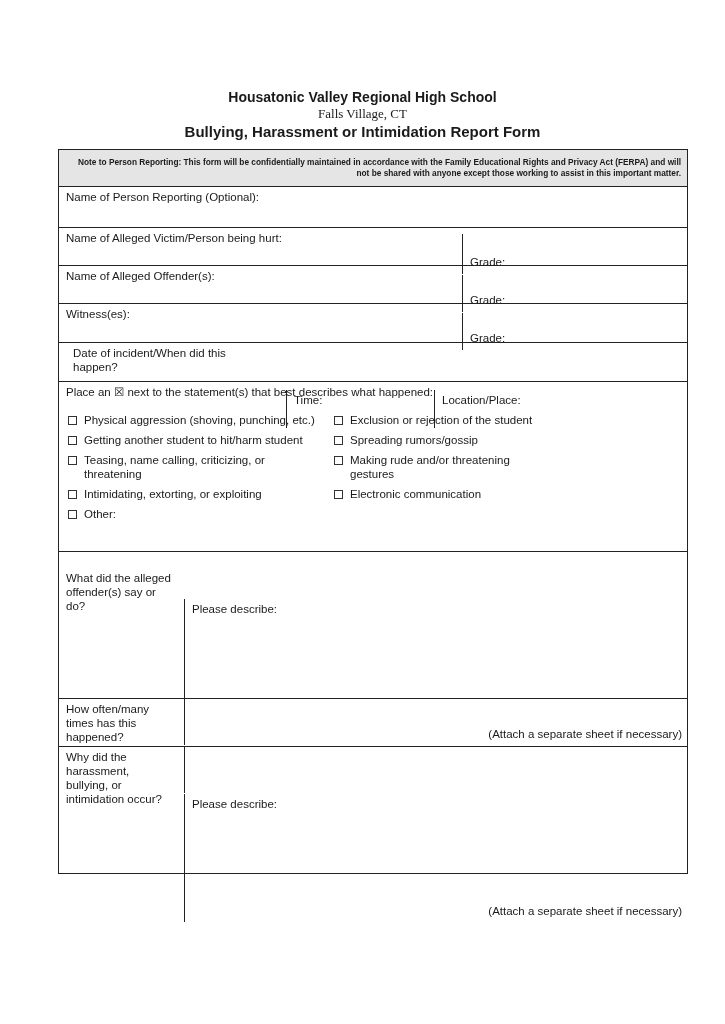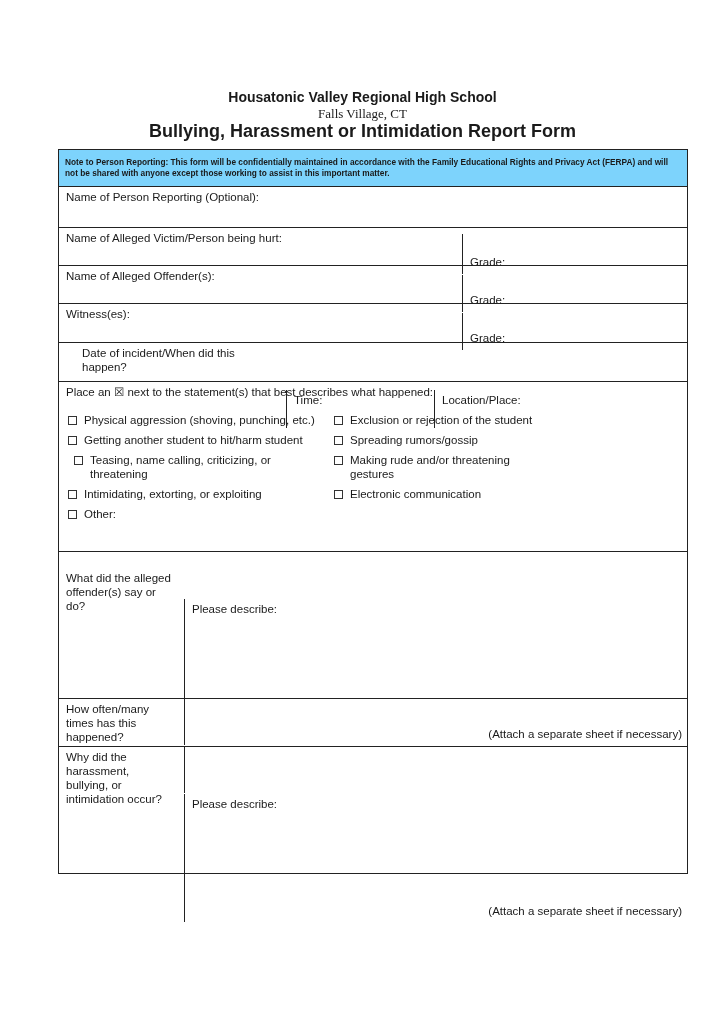--- a/index.html
+++ b/index.html
@@ -7,7 +7,7 @@
     .header { position: absolute; left: 0; top: 88px; width: 725px; text-align: center; }
     .school { font-weight: bold; font-size: 14px; line-height: 18px; }
     .town { font-family: "Liberation Serif", serif; font-size: 13px; line-height: 16px; }
-    .form-title { font-weight: bold; font-size: 18px; line-height: 19px; }
+    .form-title { font-weight: bold; font-size: 15px; line-height: 19px; }
 
     .form { position: absolute; left: 58px; top: 149px; width: 630px; height: 725px; border: 1.5px solid #222; box-sizing: border-box; }
     .row { position: absolute; left: 0; width: 100%; border-top: 1.5px solid #222; box-sizing: border-box; }

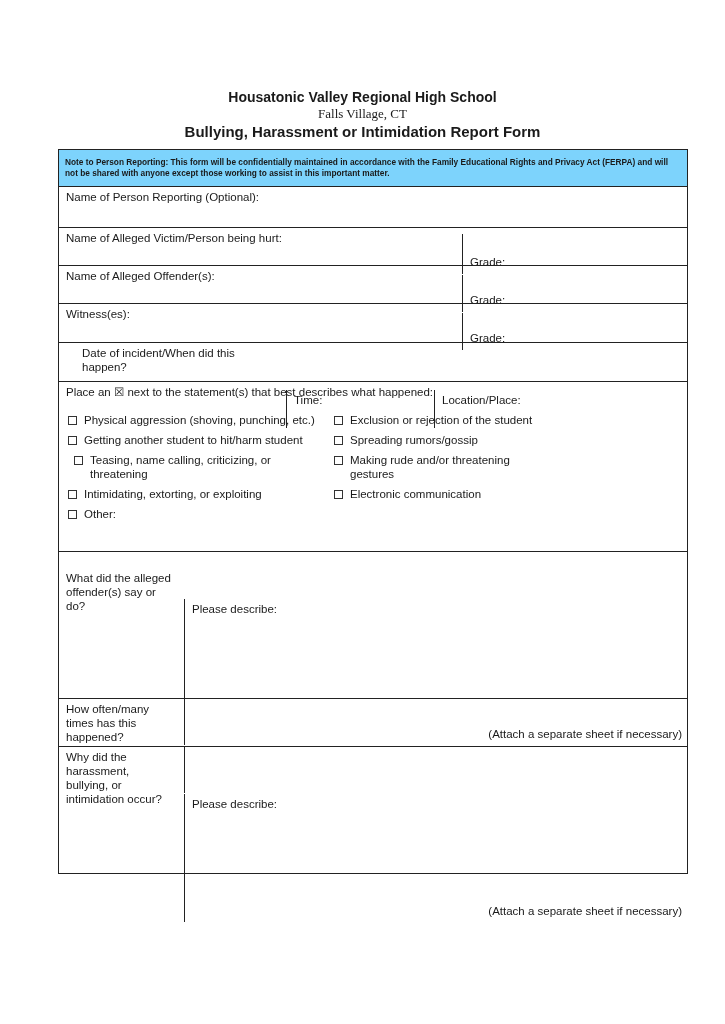--- a/index.html
+++ b/index.html
@@ -15,7 +15,7 @@
     .cell { position: absolute; top: 0; height: 100%; box-sizing: border-box; font-size: 11.5px; line-height: 14px; padding: 3px 7px; }
     .vline { border-left: 1.5px solid #222; margin-top: 47px; }
 
-    .note { background: #7dd3fc; font-size: 8.3px; line-height: 11px; font-weight: bold; text-align: left; padding: 7px 6px 0 6px; }
+    .note { background: #e5e5e5; font-size: 8.3px; line-height: 11px; font-weight: bold; text-align: right; padding: 7px 6px 0 6px; }
     .grade { position: absolute; left: 7px; bottom: 5px; }
 
     .checks-title { position: absolute; left: 7px; top: 3px; }

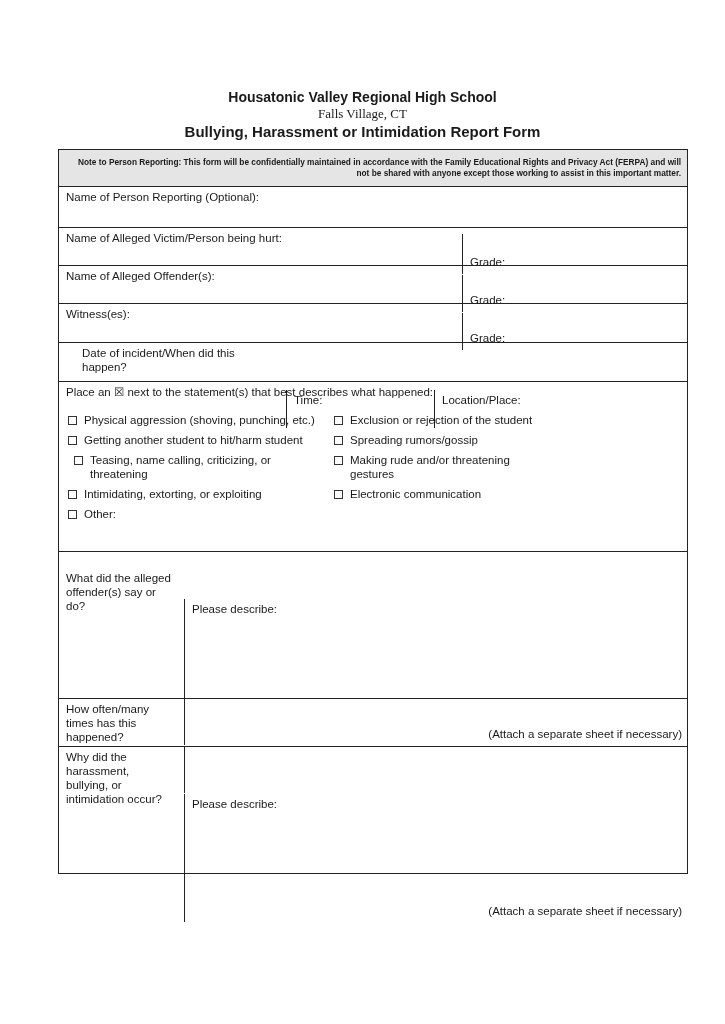--- a/index.html
+++ b/index.html
@@ -73,7 +73,7 @@
   </div>
 
   <div class="row" style="top:192px; height:39px;">
-    <div class="cell" style="left:16px; width:227px; padding-right:40px;">
+    <div class="cell" style="left:7px; width:227px; padding-right:40px;">
       <span>Date of incident/When did this happen?</span>
     </div>
     <div class="cell vline" style="left:227px; width:148px;">

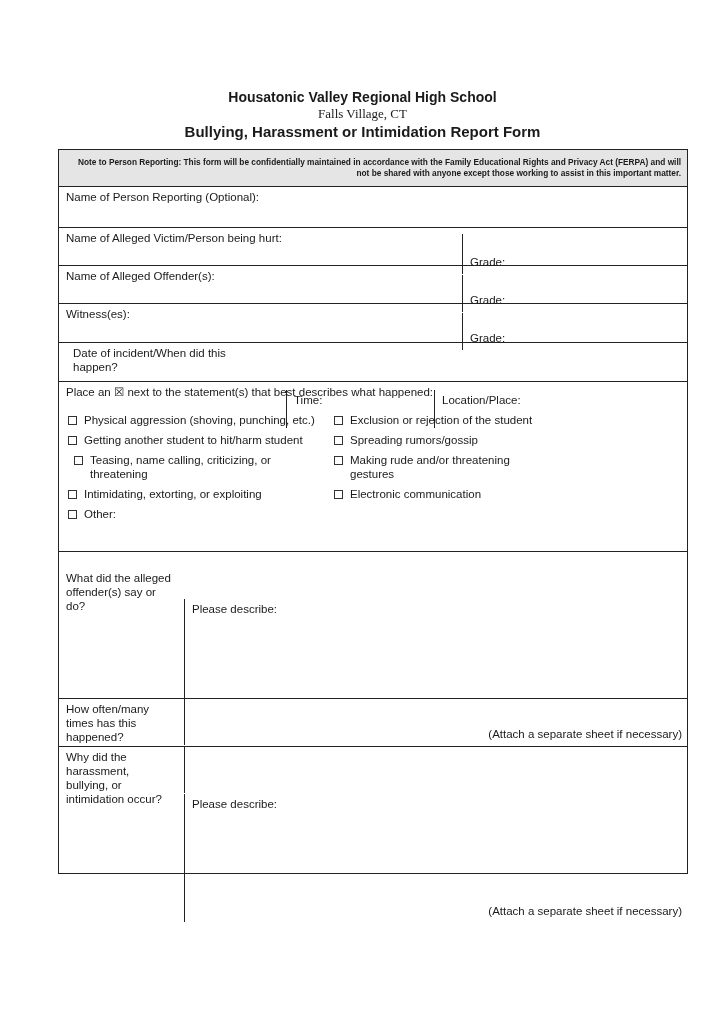--- a/index.html
+++ b/index.html
@@ -94,7 +94,7 @@
       <div class="cb" style="left:9px; top:43px;">
         <span class="box"></span><span class="lbl">Getting another student to hit/harm student</span>
       </div>
-      <div class="cb" style="left:15px; top:63px;">
+      <div class="cb" style="left:9px; top:63px;">
         <span class="box"></span><span class="lbl" style="width:215px;">Teasing, name calling, criticizing, or threatening</span>
       </div>
       <div class="cb" style="left:9px; top:97px;">

